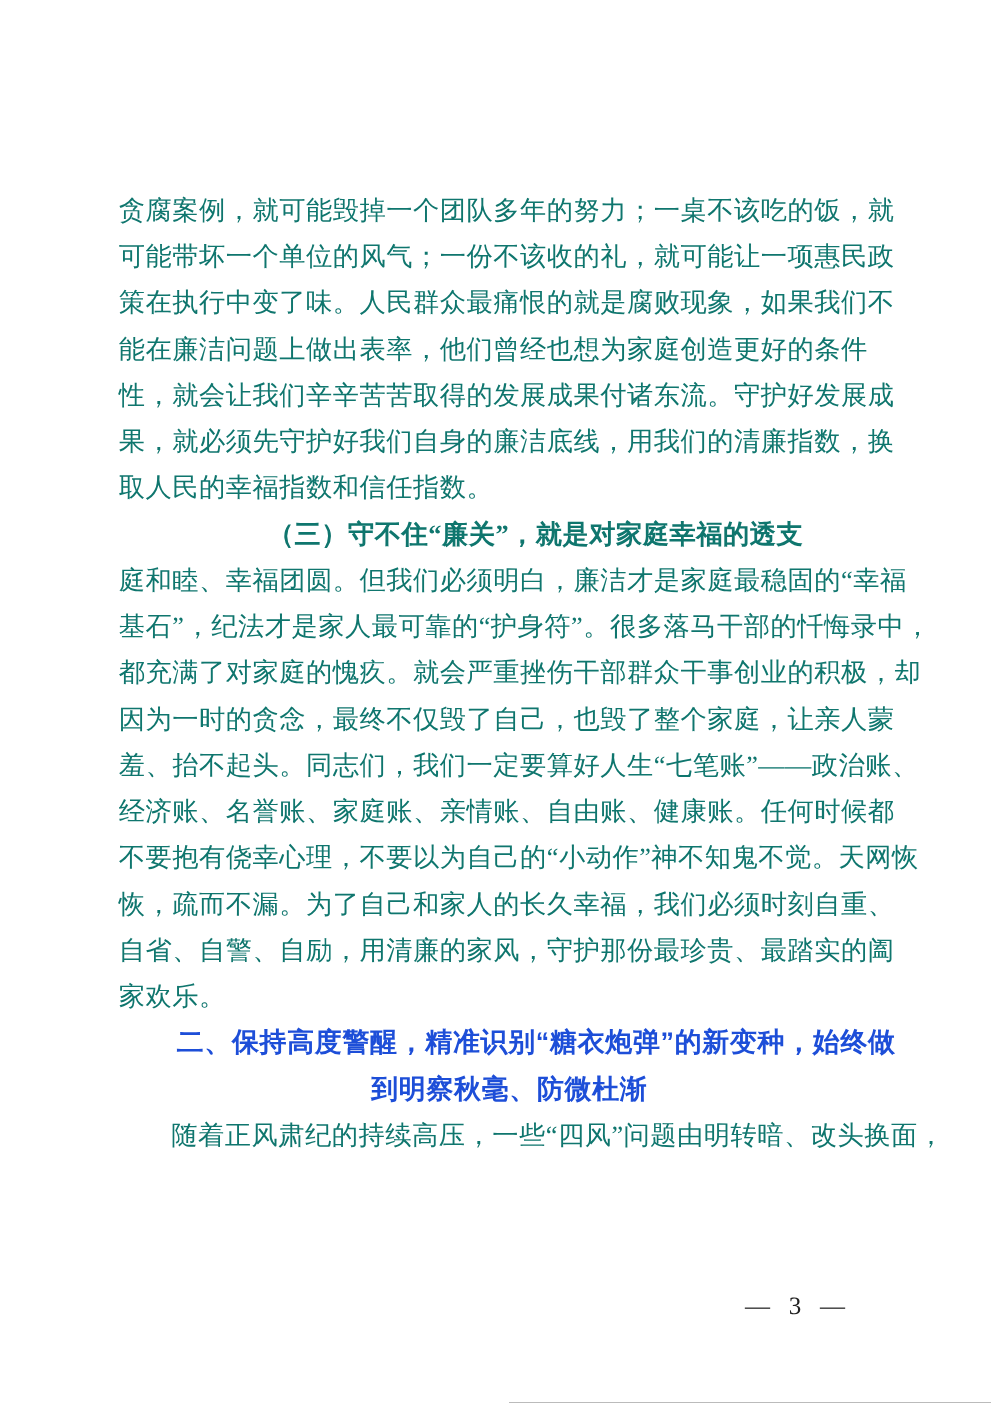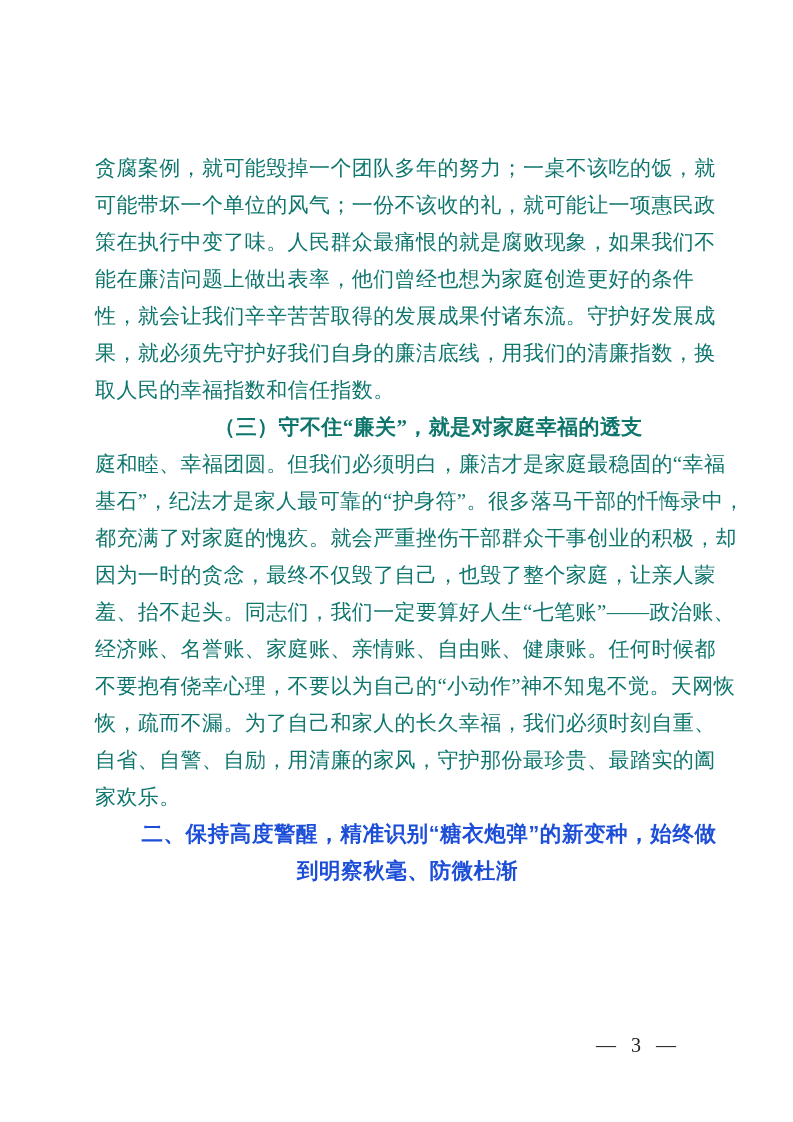--- a/index.html
+++ b/index.html
@@ -84,6 +84,7 @@
       <div class="line body">家欢乐。</div>
       <div class="line h1-indent">二、保持高度警醒，精准识别“糖衣炮弹”的新变种，始终做</div>
       <div class="line h1">到明察秋毫、防微杜渐</div>
+      <div class="line body-indent">随着正风肃纪的持续高压，一些“四风”问题由明转暗、改头换面，</div>
     </div>
   <div class="page-number">— 3 —</div>
 </div>

